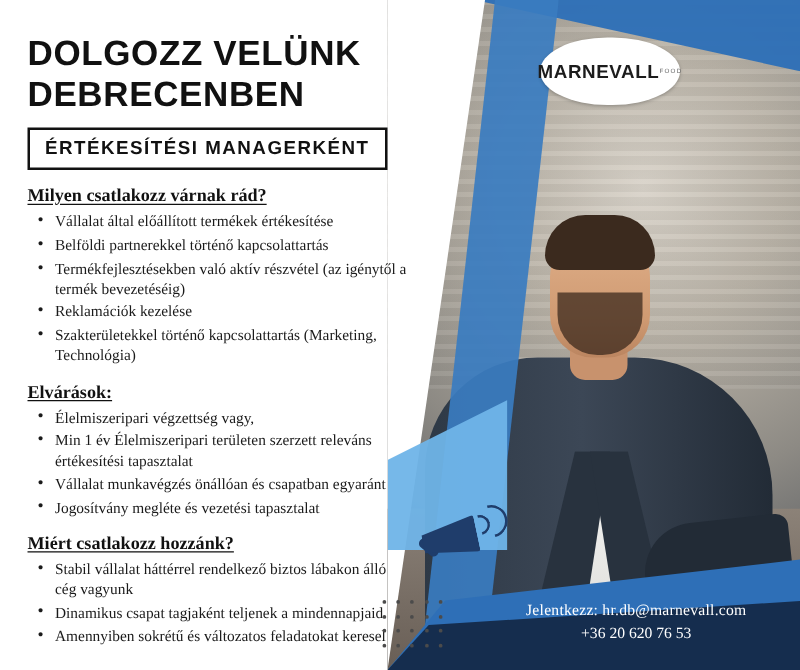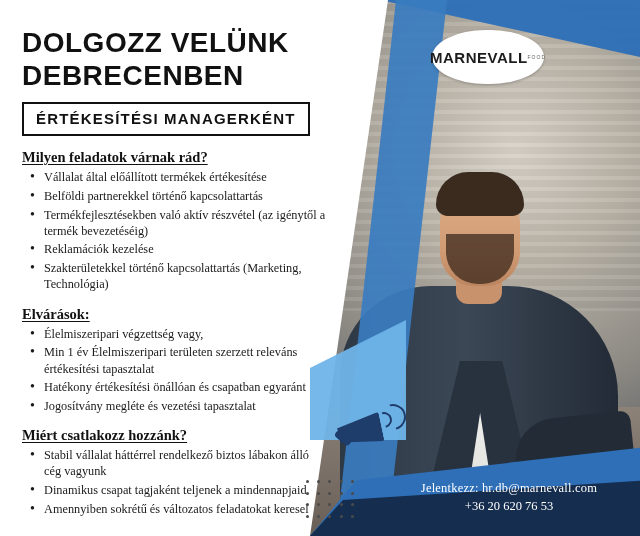--- a/index.html
+++ b/index.html
@@ -301,7 +301,7 @@
     <div class="role-bar">ÉRTÉKESÍTÉSI MANAGERKÉNT</div>
 
     
-    <div class="section-title">Milyen feladatok várnak rád?</div>
+    <div class="section-title">Milyen csatlakozz várnak rád?</div>
     <ul class="bullets">
       <li>Vállalat által előállított termékek értékesítése</li>
       <li>Belföldi partnerekkel történő kapcsolattartás</li>

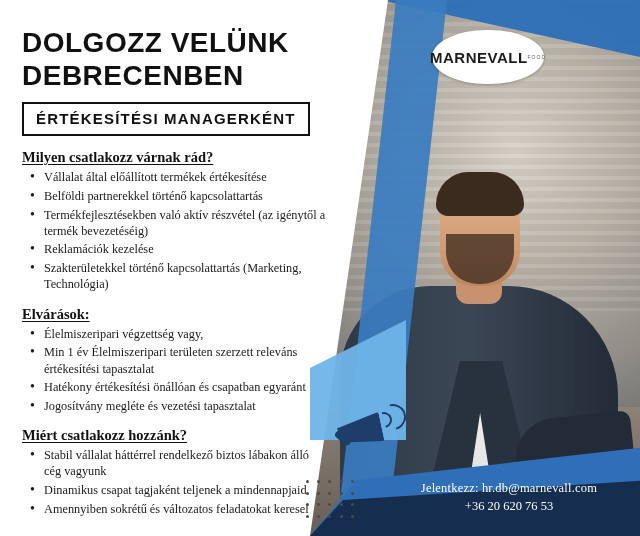--- a/index.html
+++ b/index.html
@@ -315,7 +315,7 @@
     <ul class="bullets">
       <li>Élelmiszeripari végzettség vagy,</li>
       <li>Min 1 év Élelmiszeripari területen szerzett releváns értékesítési tapasztalat</li>
-      <li>Hatékony értékesítési önállóan és csapatban egyaránt</li>
+      <li>Vállalat munkavégzés önállóan és csapatban egyaránt</li>
       <li>Jogosítvány megléte és vezetési tapasztalat</li>
     </ul>
 

